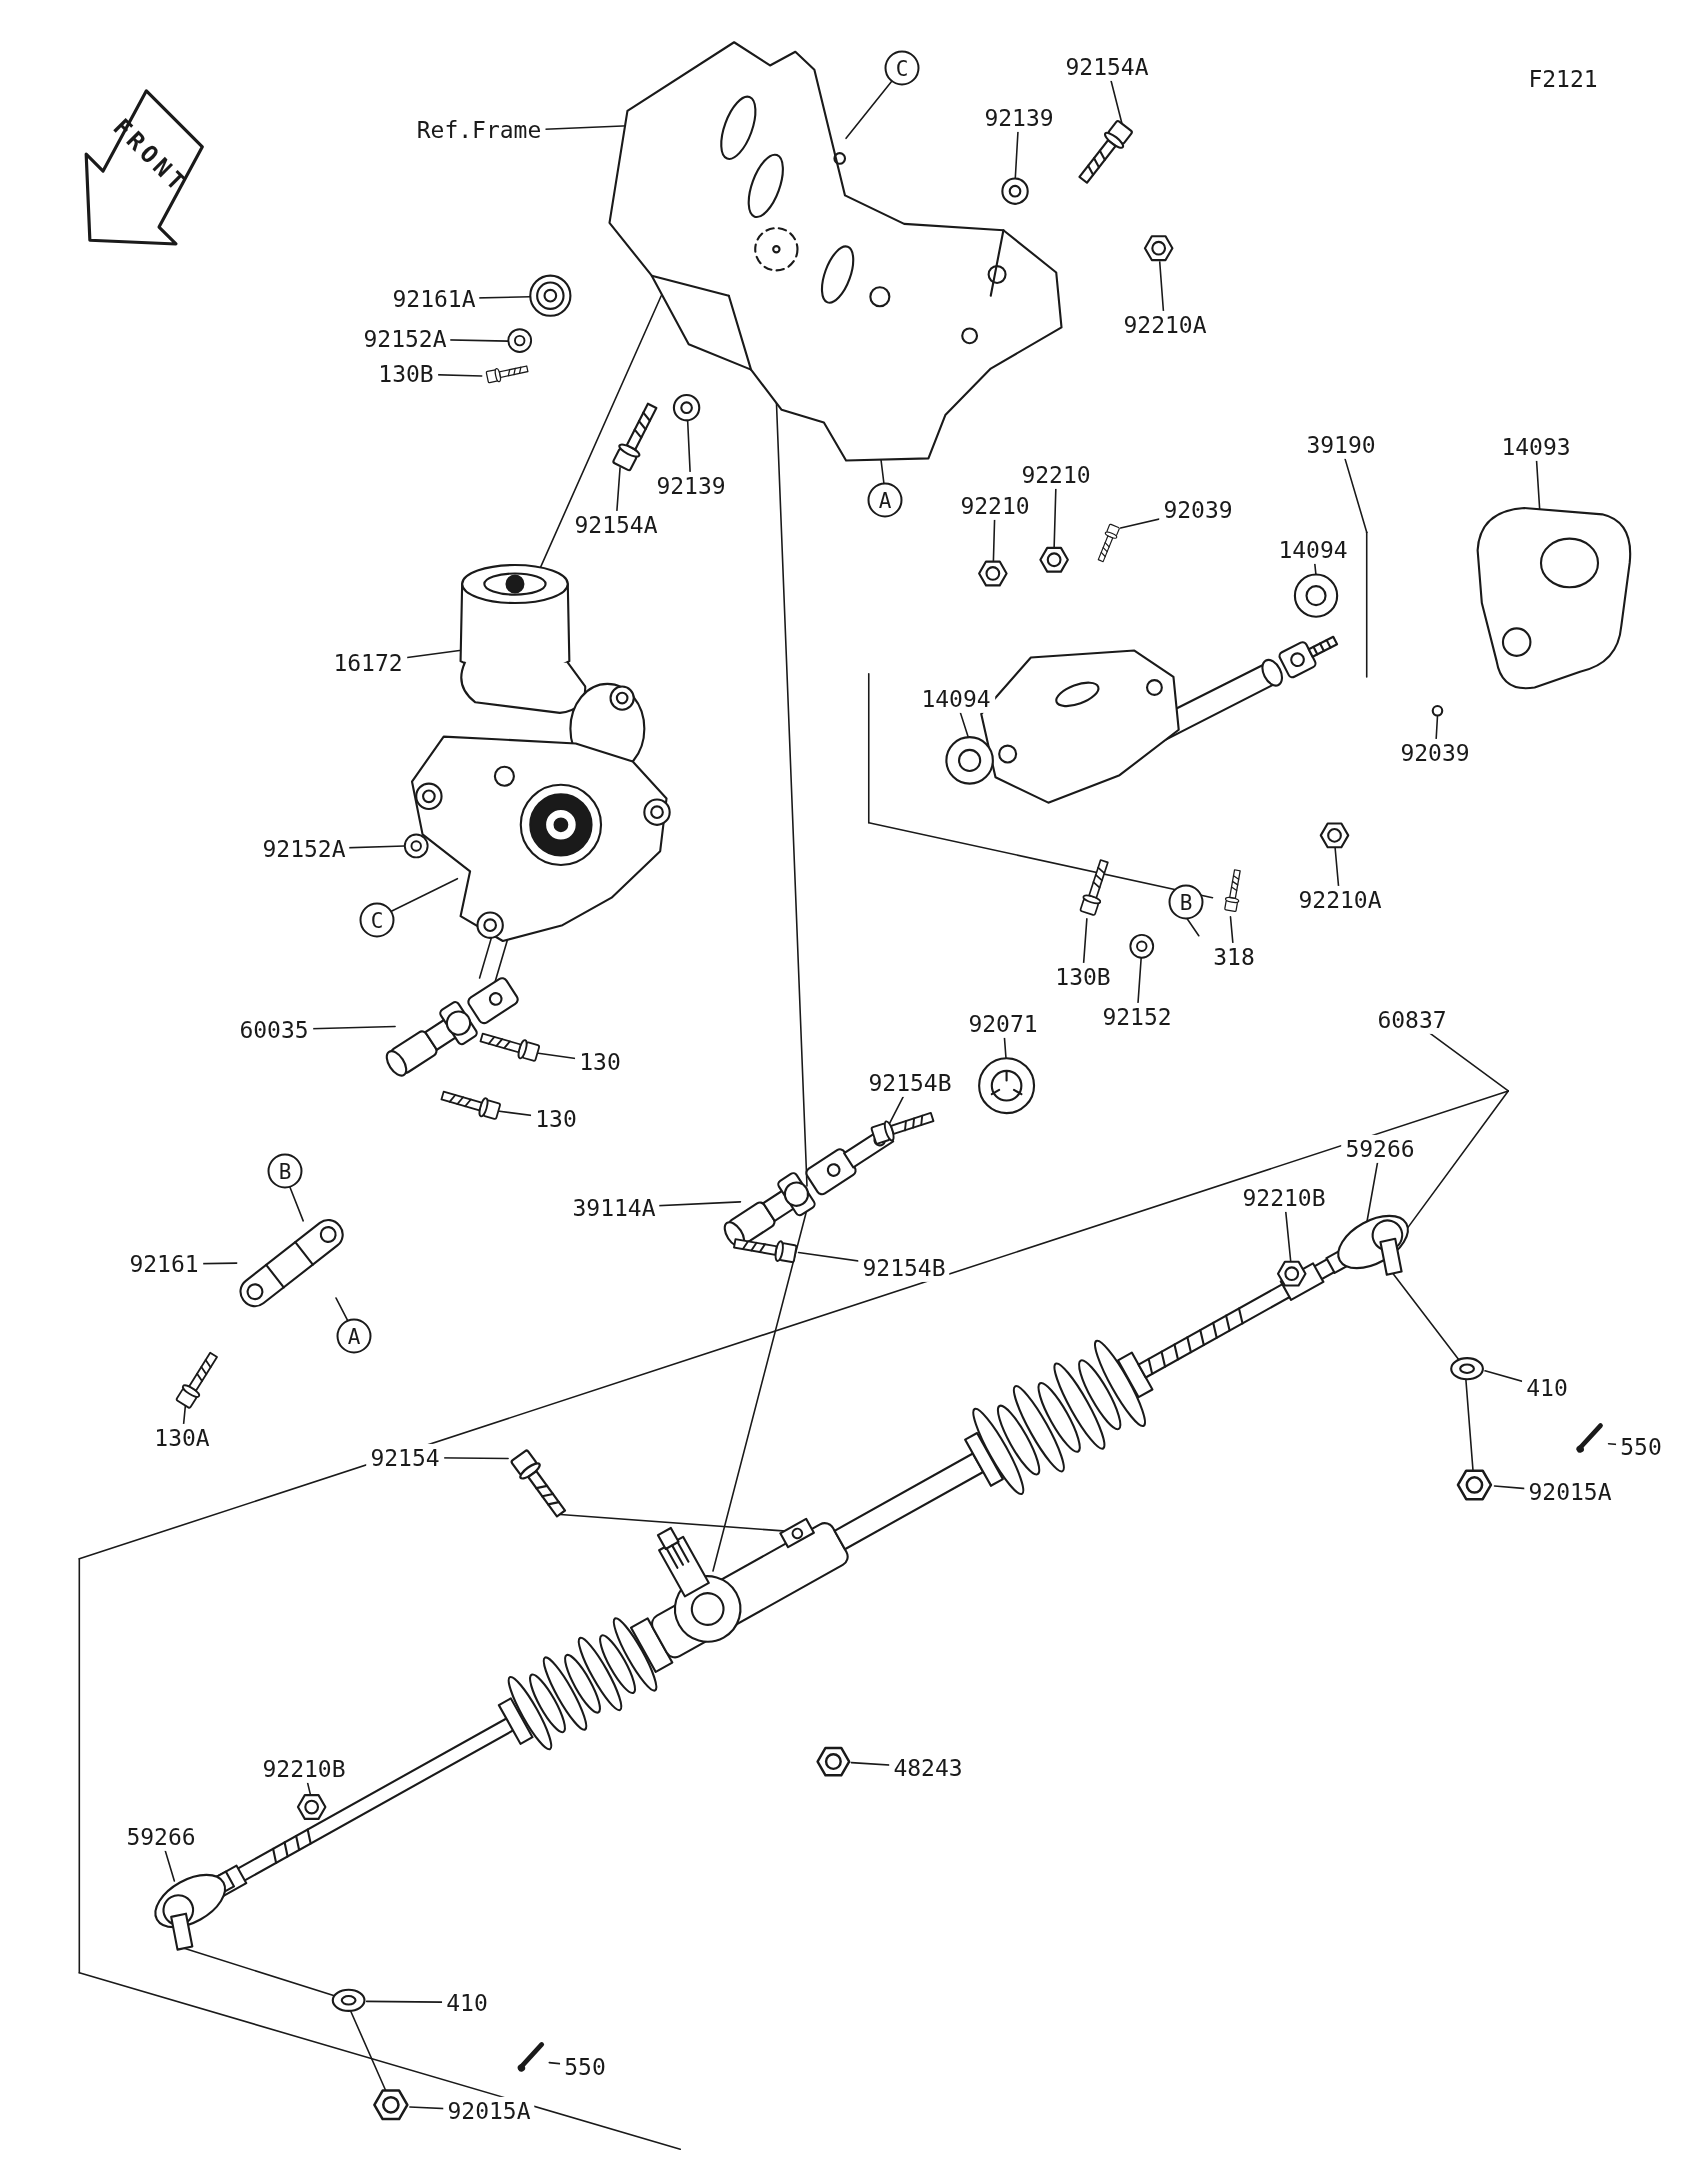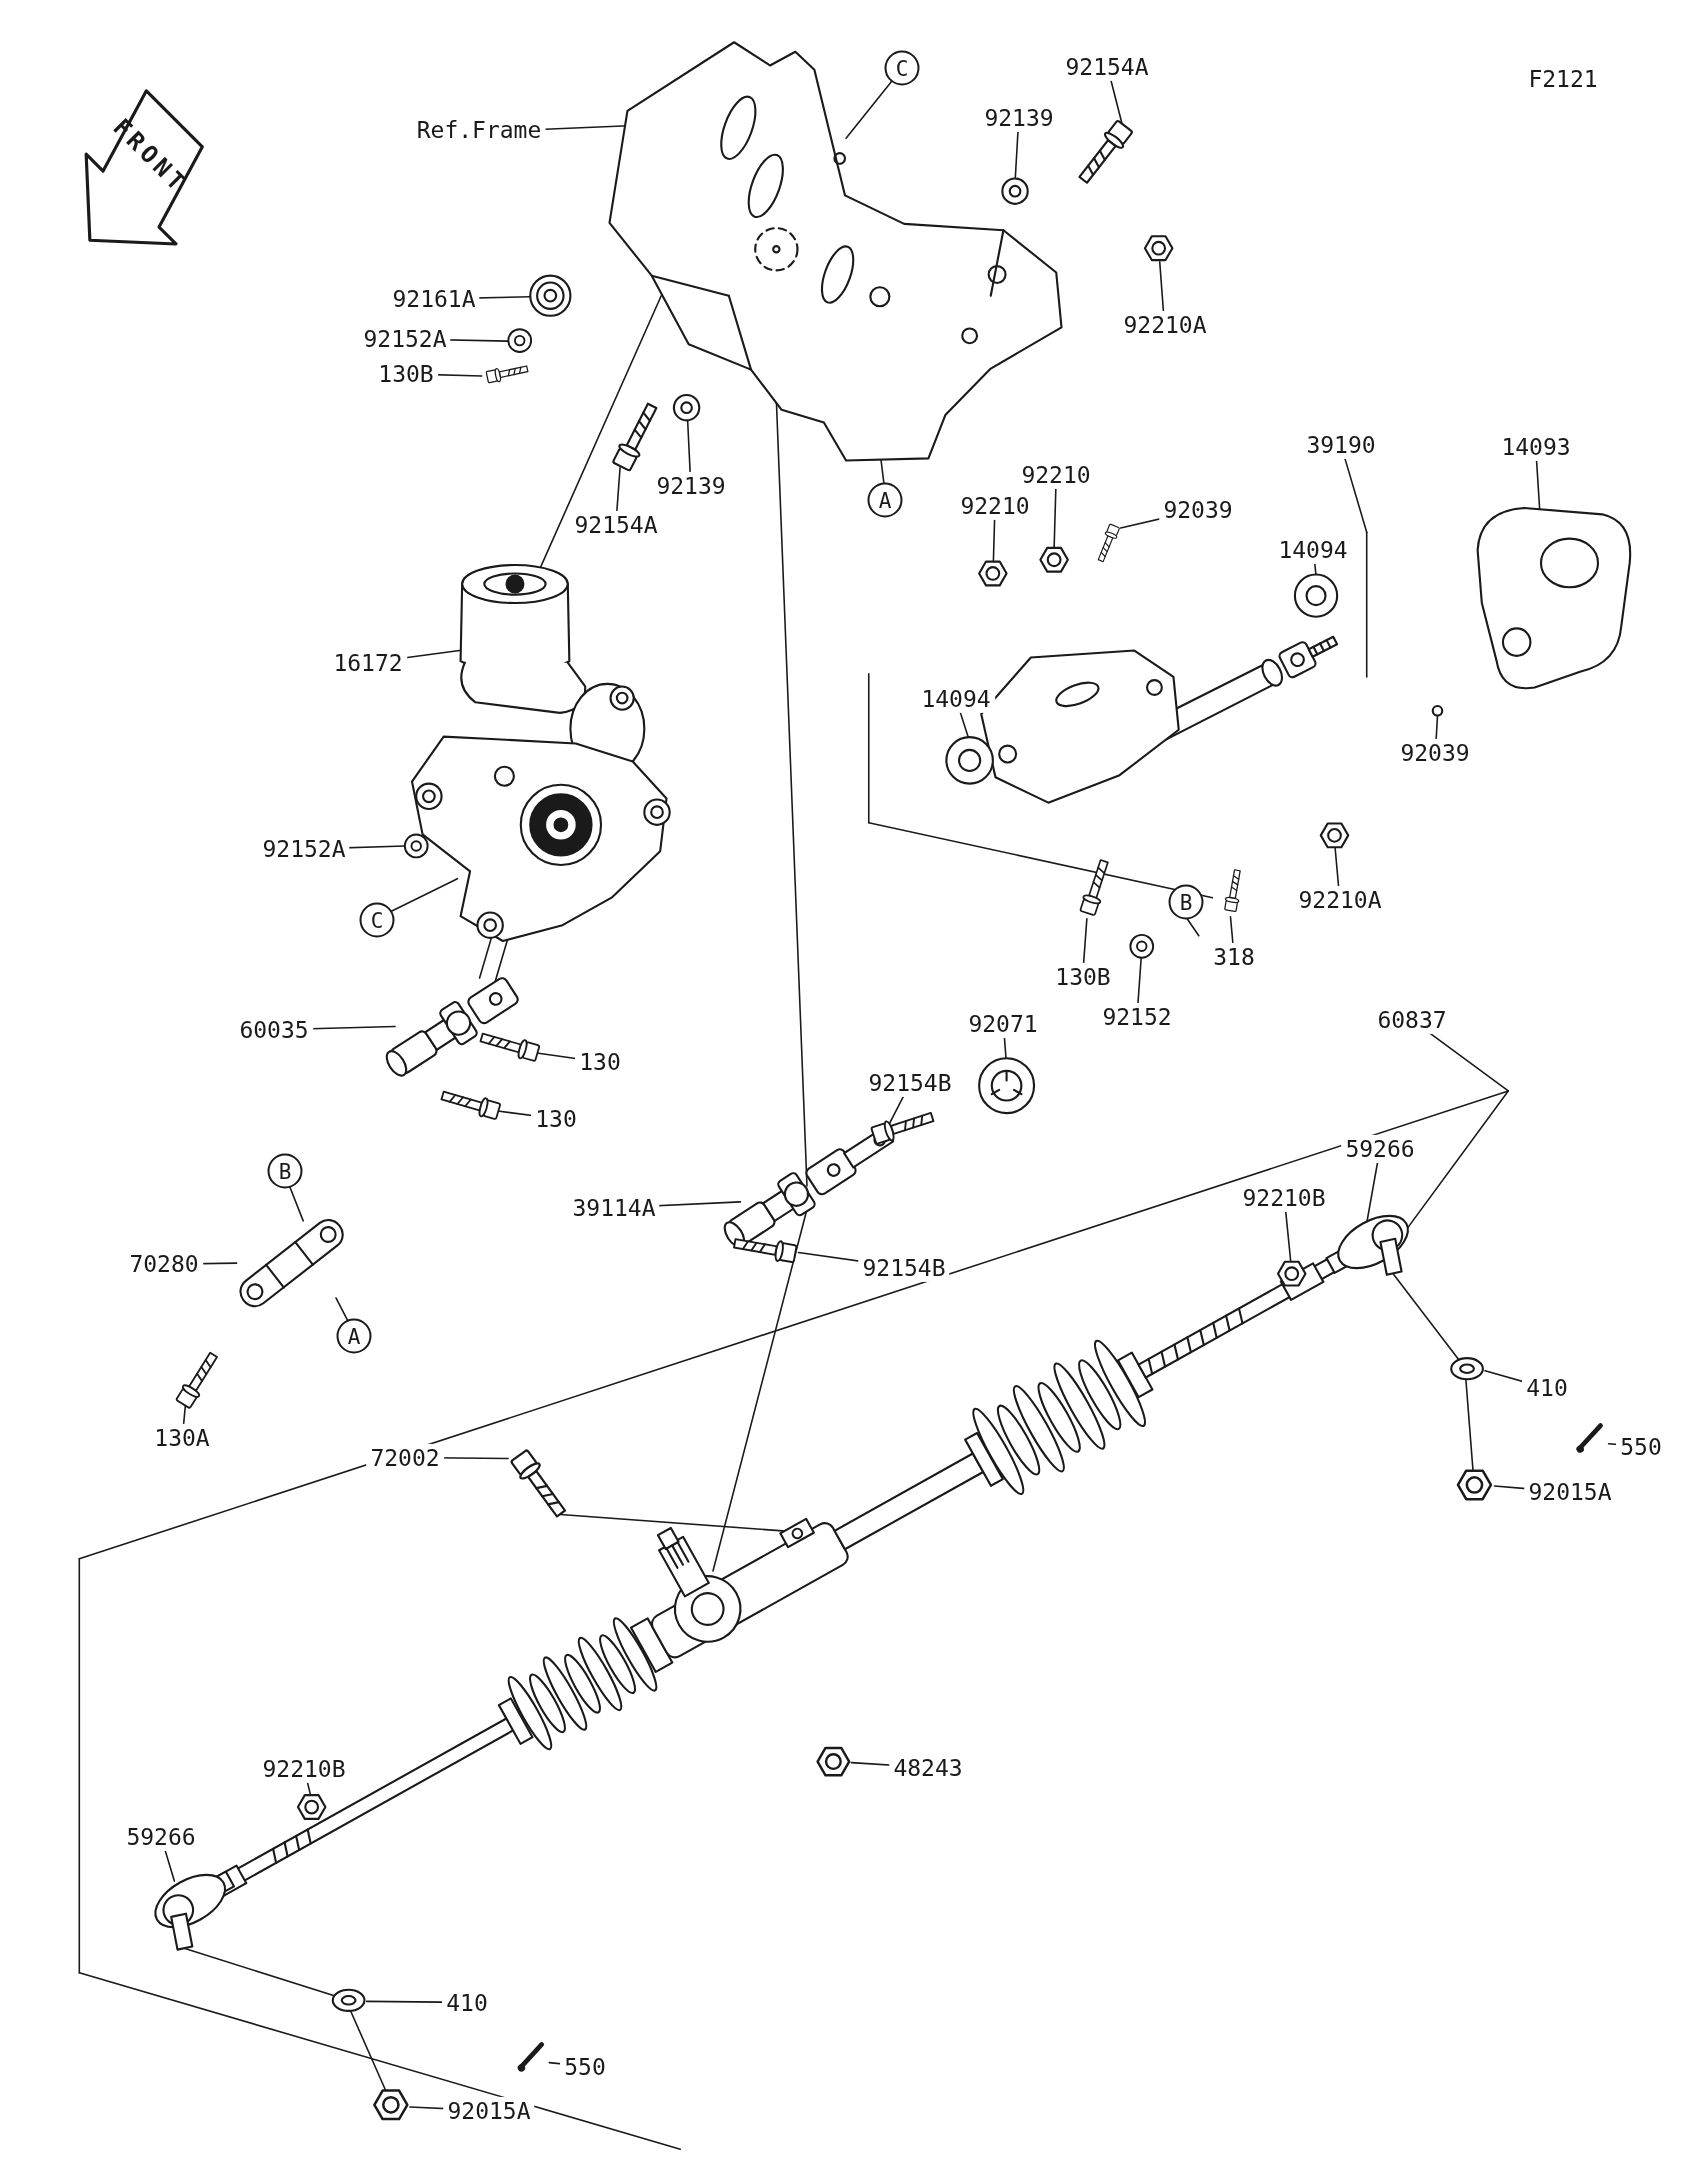--- a/index.html
+++ b/index.html
@@ -379,7 +379,7 @@
 <div class="lbl" style="left:1380px;top:1149px">59266</div>
 <div class="lbl" style="left:1284px;top:1198px">92210B</div>
 <div class="lbl" style="left:614px;top:1208px">39114A</div>
-<div class="lbl" style="left:164px;top:1264px">70280</div>
+<div class="lbl" style="left:164px;top:1264px">92161</div>
 <div class="lbl" style="left:904px;top:1268px">92154B</div>
 <div class="lbl" style="left:182px;top:1438px">130A</div>
 <div class="lbl" style="left:405px;top:1458px">72002</div>

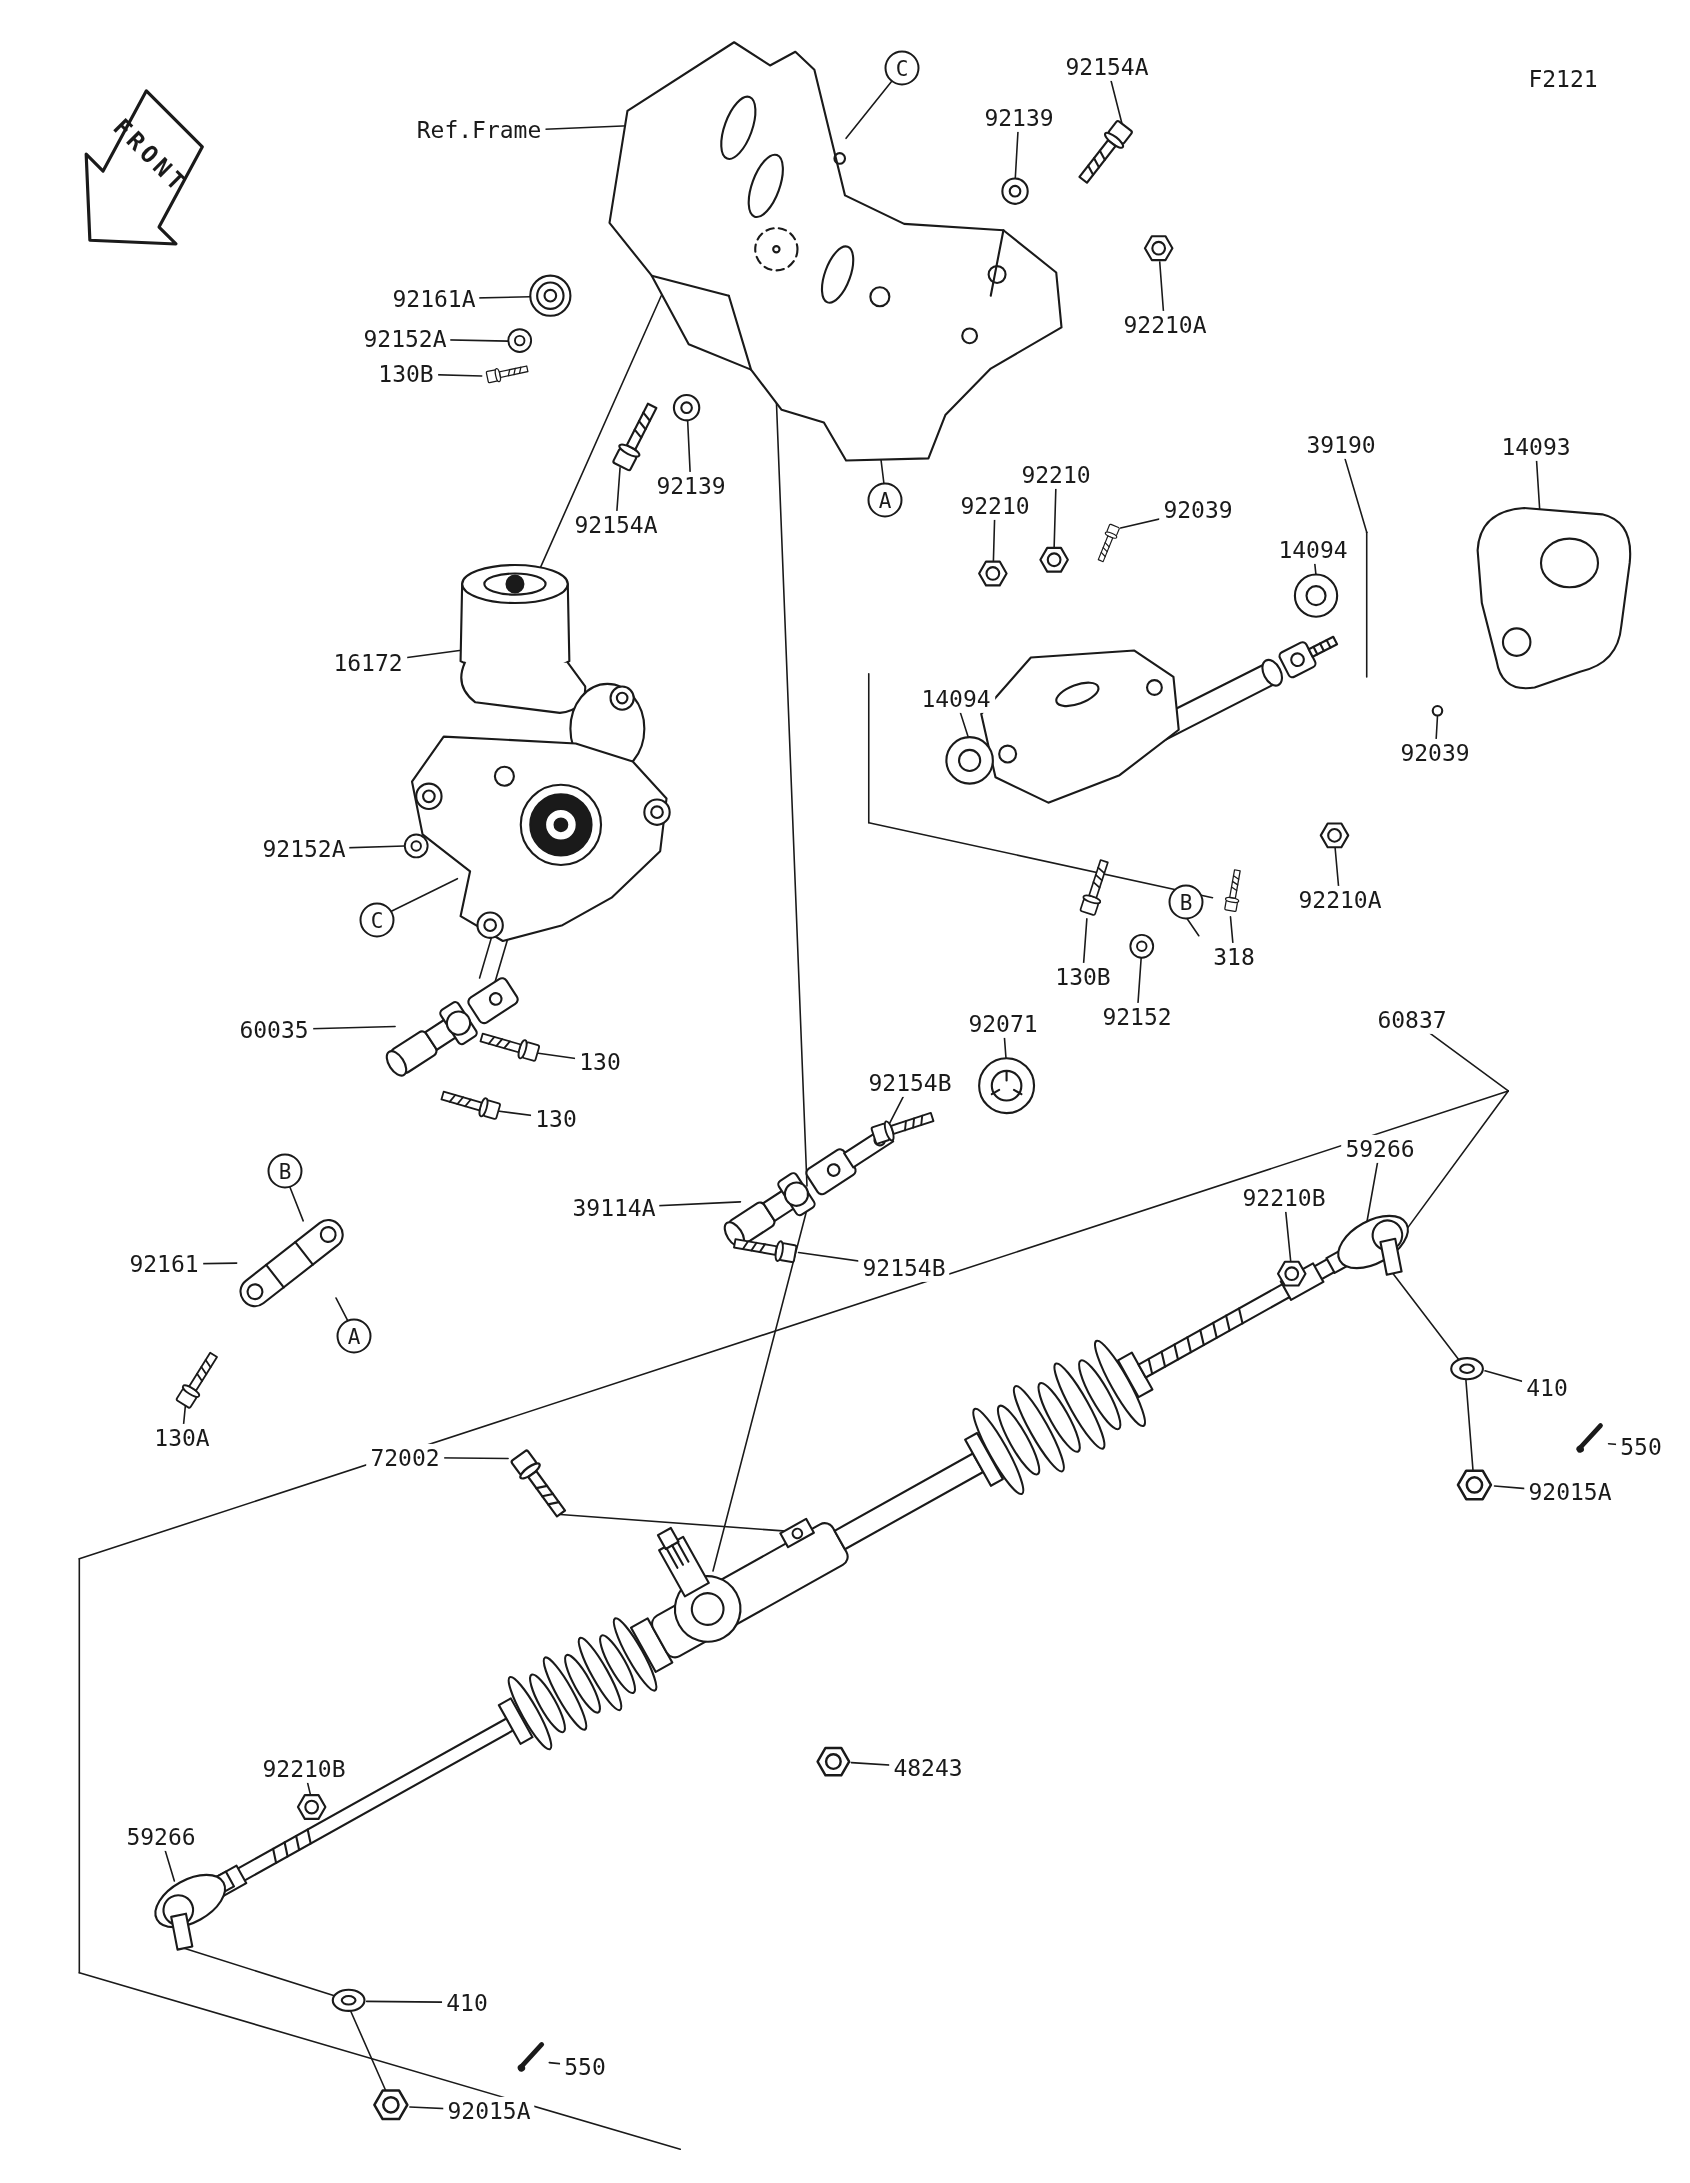--- a/index.html
+++ b/index.html
@@ -382,7 +382,7 @@
 <div class="lbl" style="left:164px;top:1264px">92161</div>
 <div class="lbl" style="left:904px;top:1268px">92154B</div>
 <div class="lbl" style="left:182px;top:1438px">130A</div>
-<div class="lbl" style="left:405px;top:1458px">72002</div>
+<div class="lbl" style="left:405px;top:1458px">92154</div>
 <div class="lbl" style="left:1547px;top:1388px">410</div>
 <div class="lbl" style="left:1641px;top:1447px">550</div>
 <div class="lbl" style="left:1570px;top:1492px">92015A</div>

